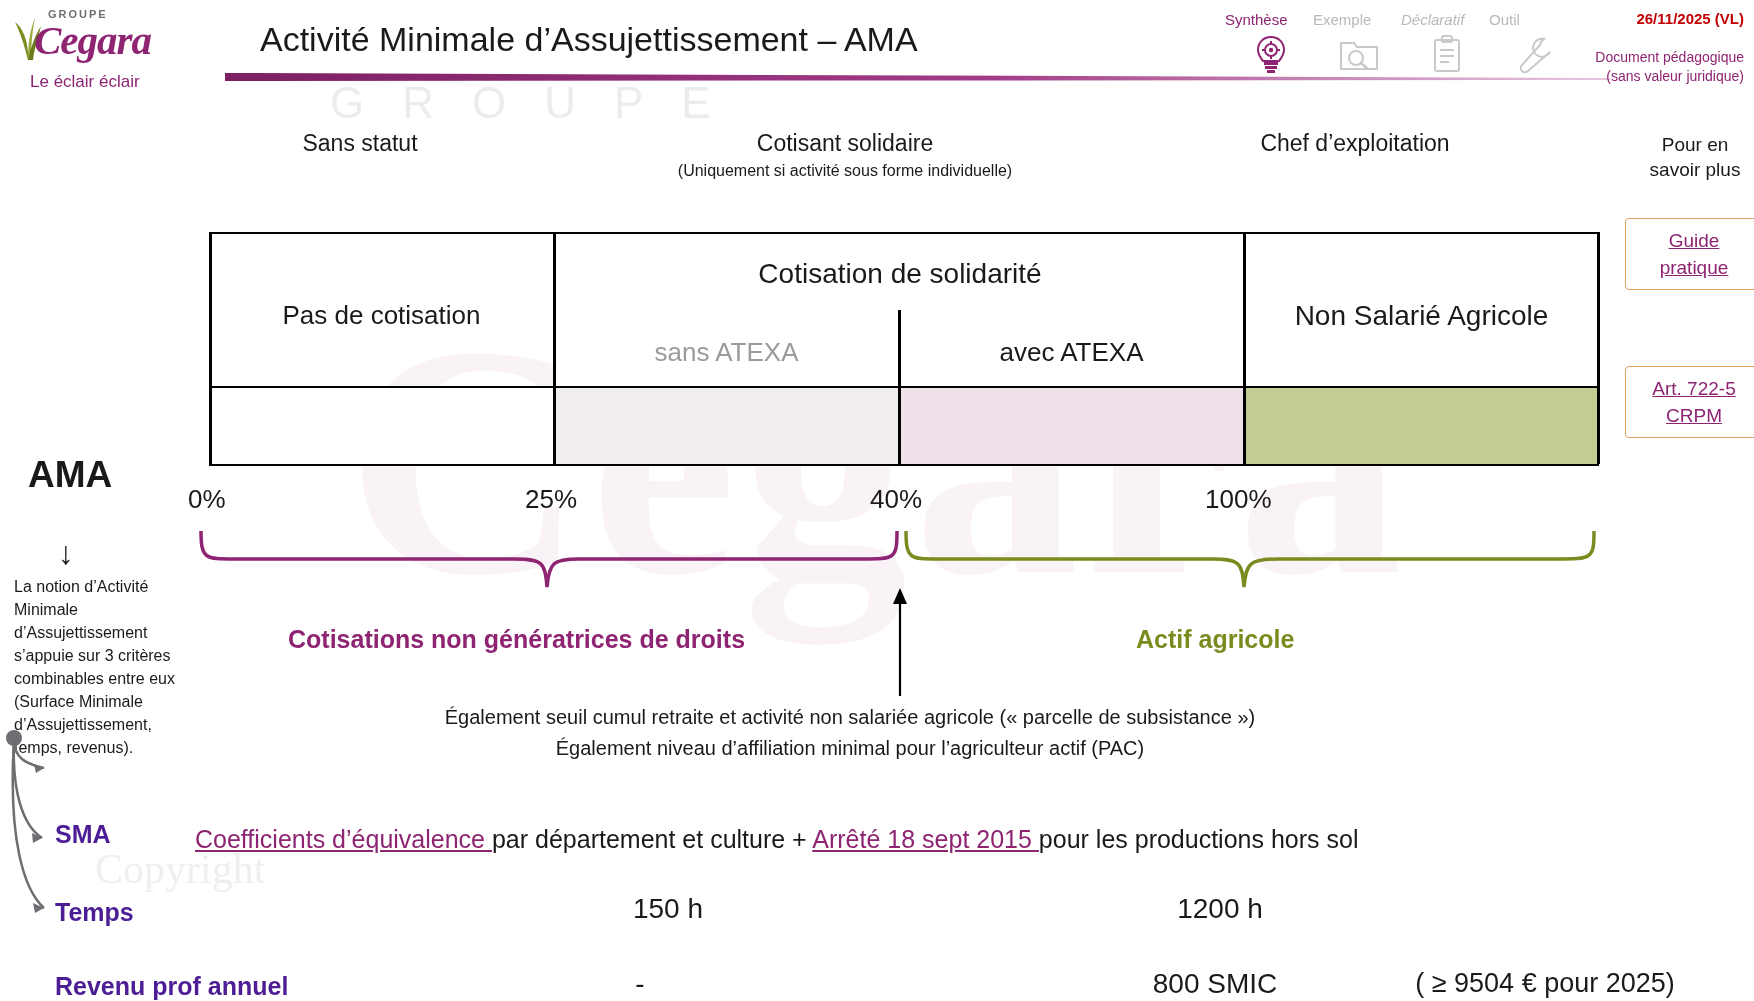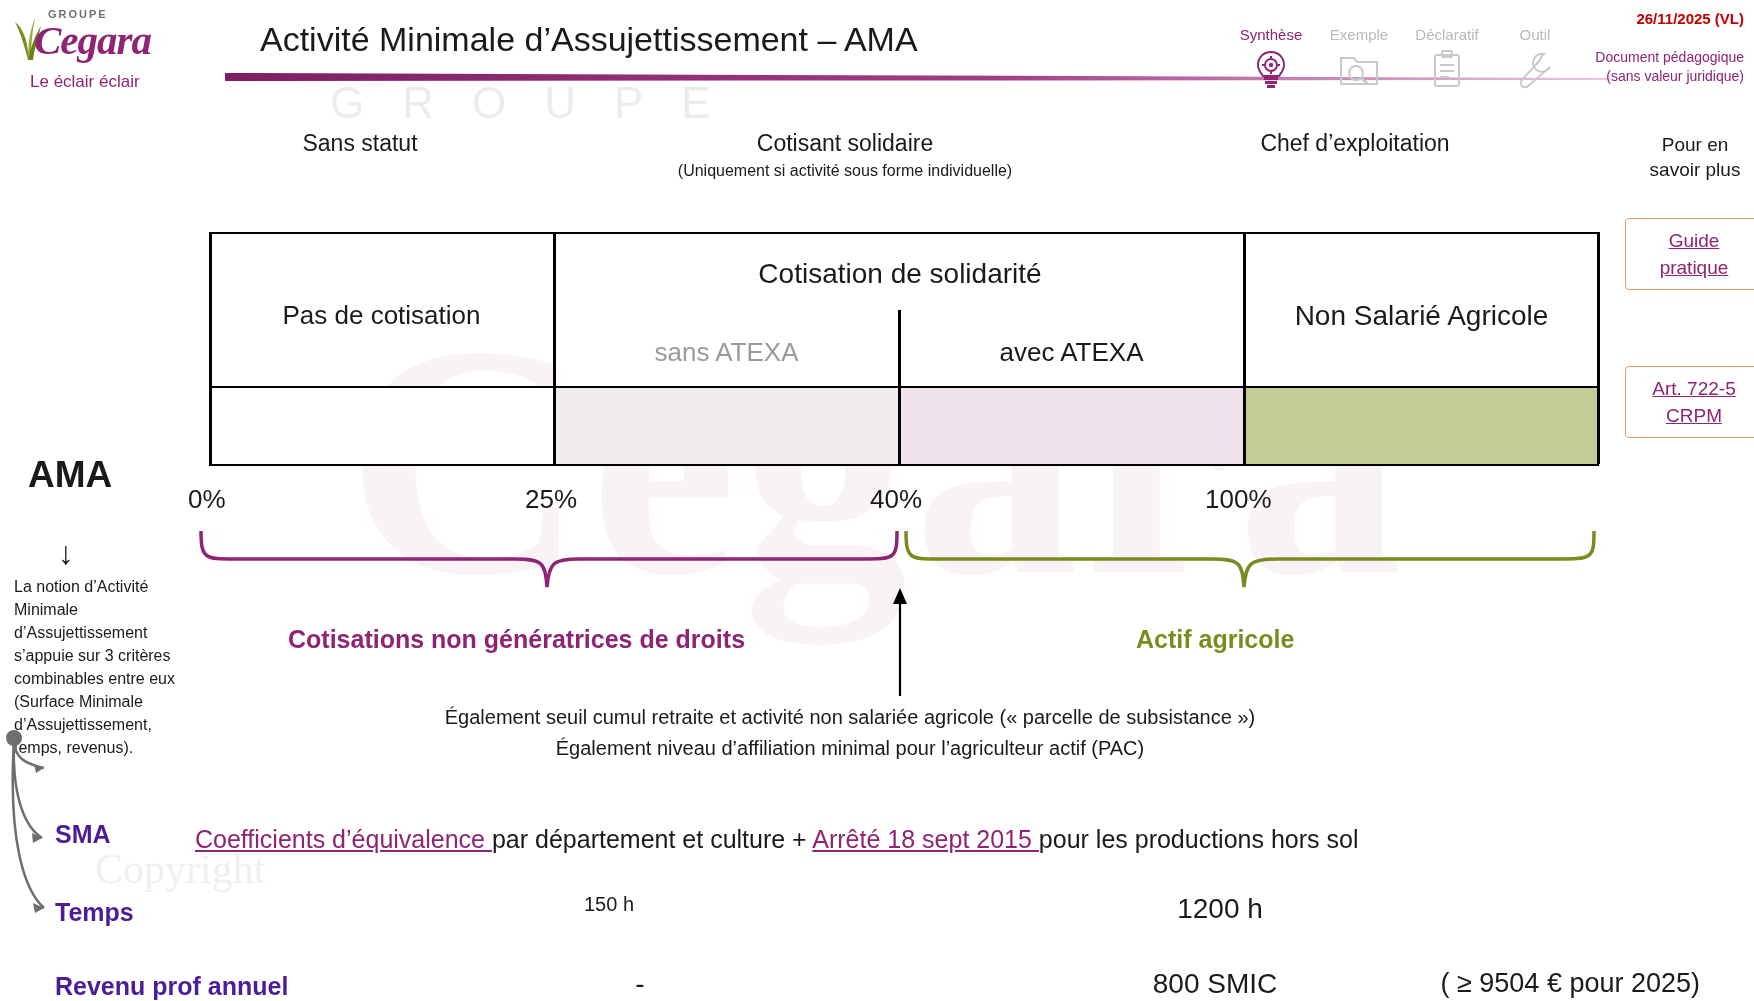--- a/index.html
+++ b/index.html
@@ -112,8 +112,7 @@
   .nav-item {
     position: absolute;
     width: 92px;
-    text-align: center;
-    top: 16px;
+    top: 1px;
   }
   .nav-item .nav-label {
     display: block;

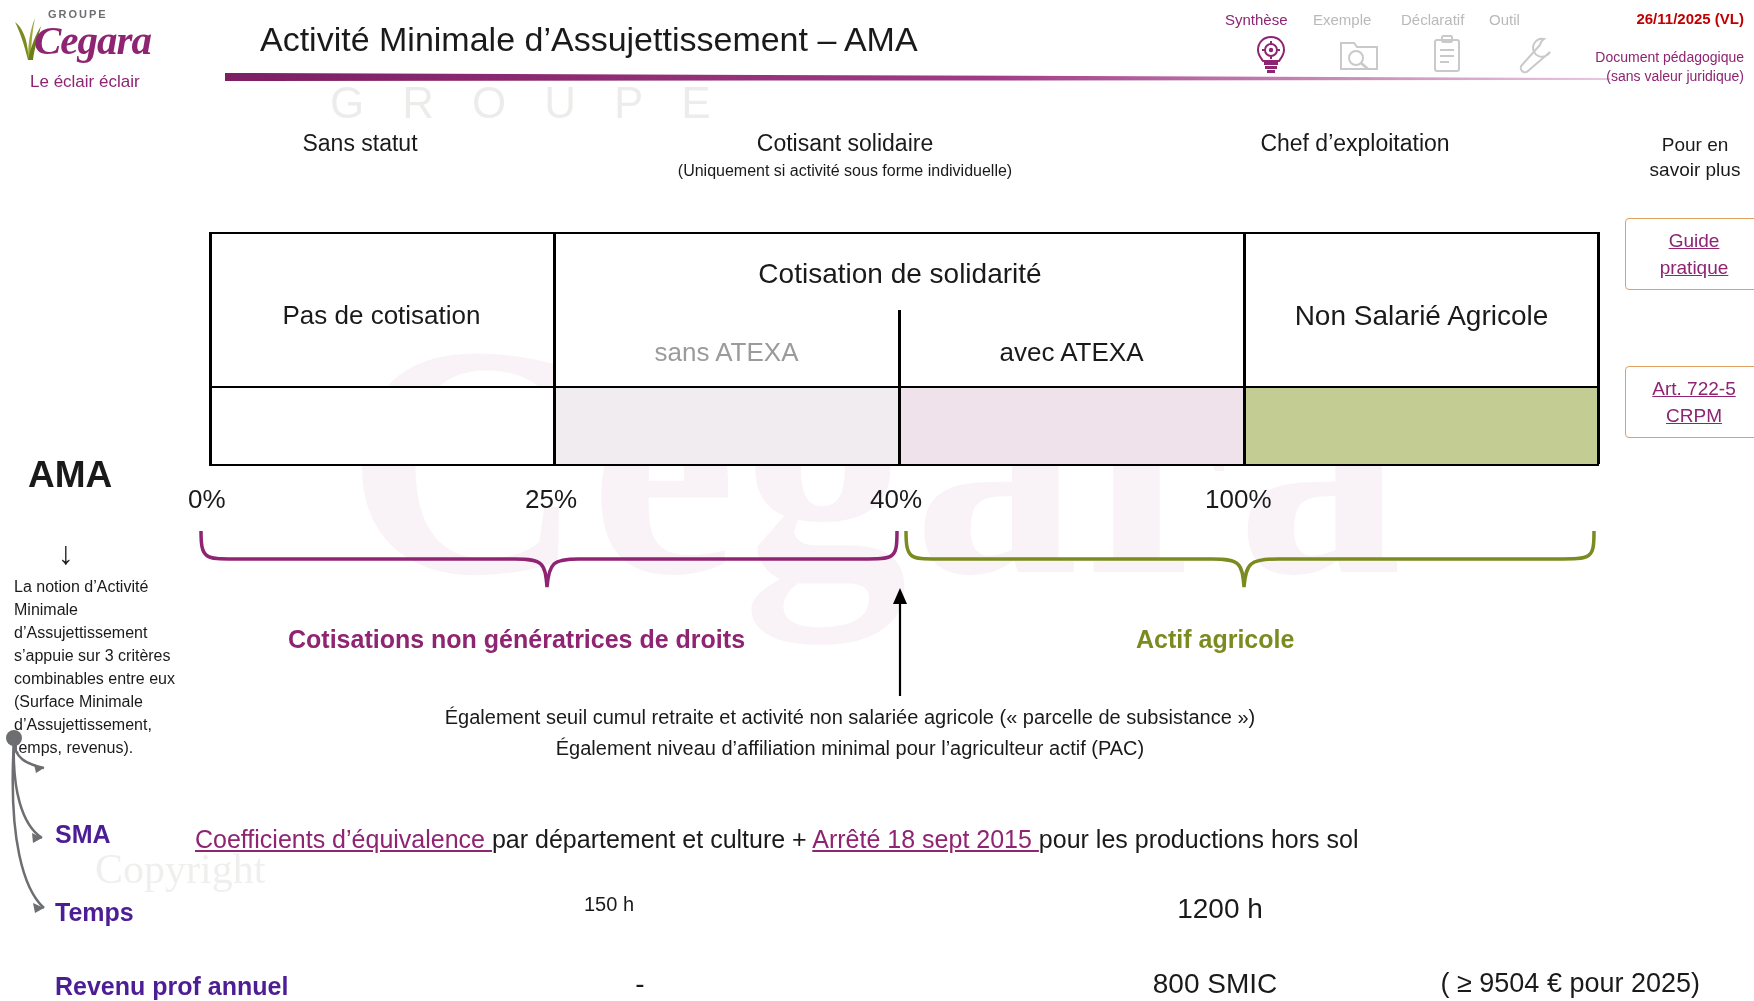--- a/index.html
+++ b/index.html
@@ -345,7 +345,7 @@
       <line x1="25" y1="32" x2="32" y2="38" stroke="#c9c9c9" stroke-width="2.5"></line>
     </svg>
   </div>
-  <div class="nav-item nav-dim" style="left:176px;">
+  <div class="nav-item nav-dim" style="left:176px;font-style:italic;">
     <span class="nav-label">Déclaratif</span>
     <svg class="nav-icon" viewBox="0 0 46 46">
       <rect x="11" y="9" width="24" height="31" rx="2" fill="none" stroke="#c9c9c9" stroke-width="2"></rect>

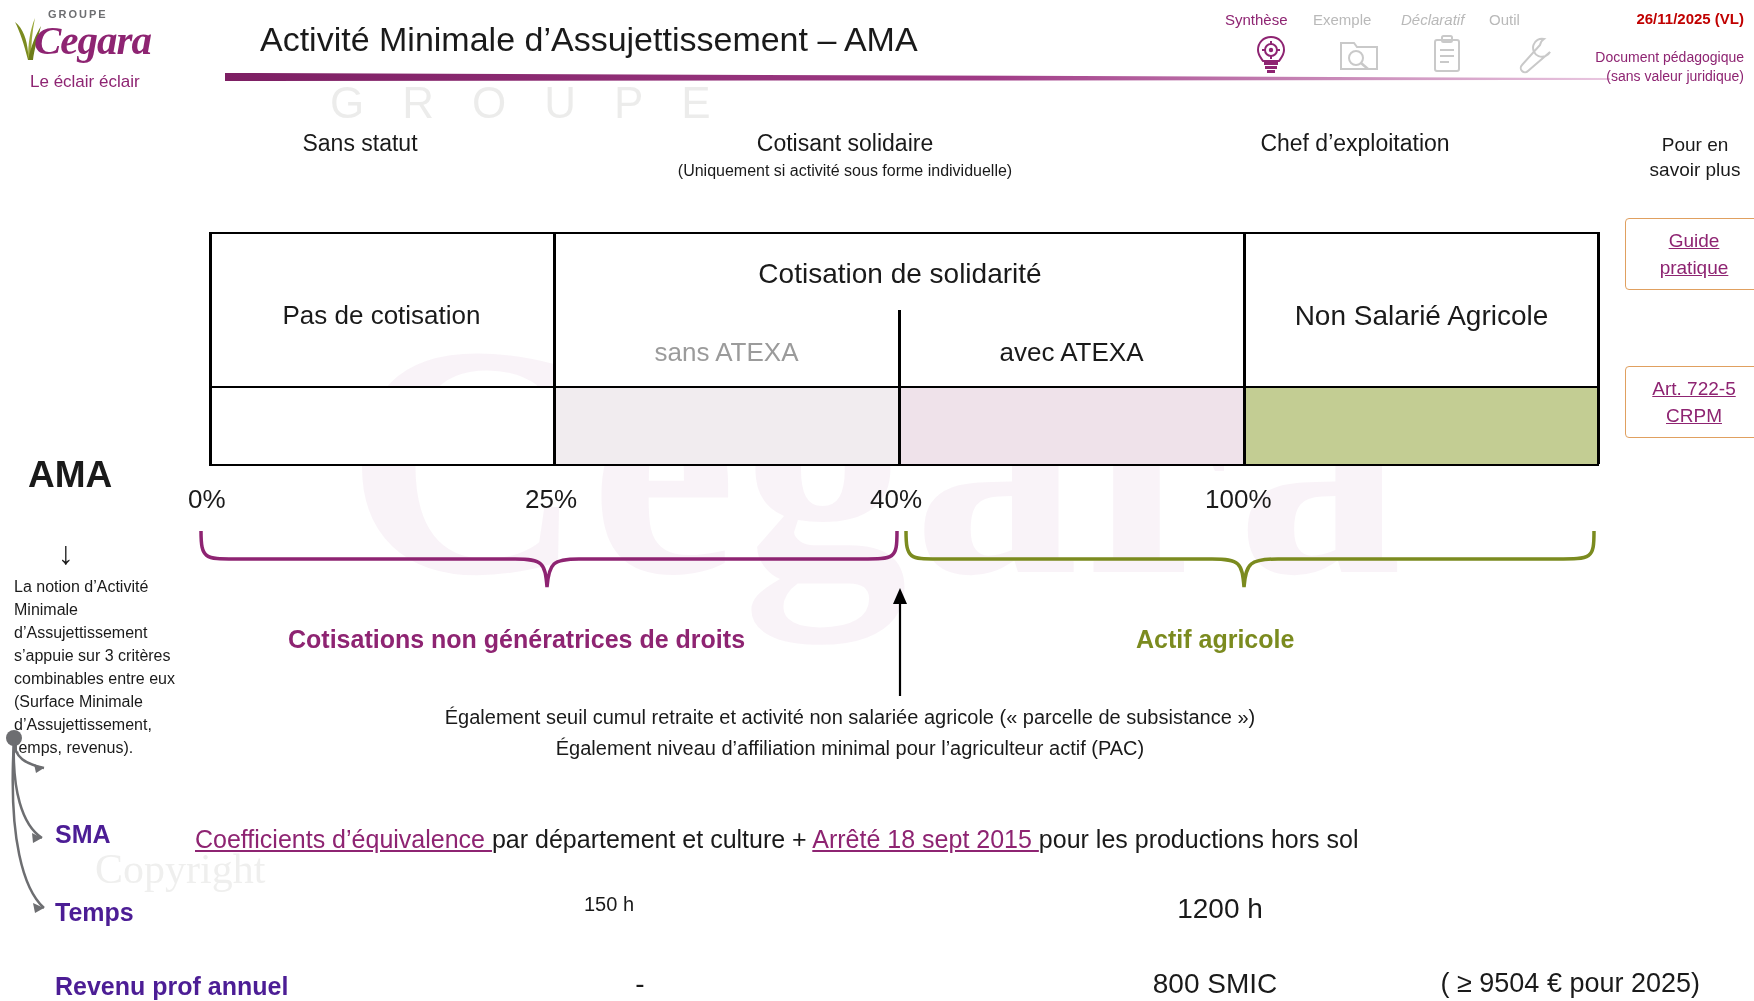--- a/index.html
+++ b/index.html
@@ -459,7 +459,7 @@
 </div>
 
 <div class="row-label" style="top:898px;">Temps</div>
-<div class="row-value" style="left:509px; top:893px; width:200px; text-align:center; font-size:20px;">150 h</div>
+<div class="row-value" style="left:568px; top:893px; width:200px; text-align:center; font-size:28px;">150 h</div>
 <div class="row-value" style="left:1120px; top:893px; width:200px; text-align:center; font-size:28px;">1200 h</div>
 
 <div class="row-label" style="top:972px;">Revenu prof annuel</div>

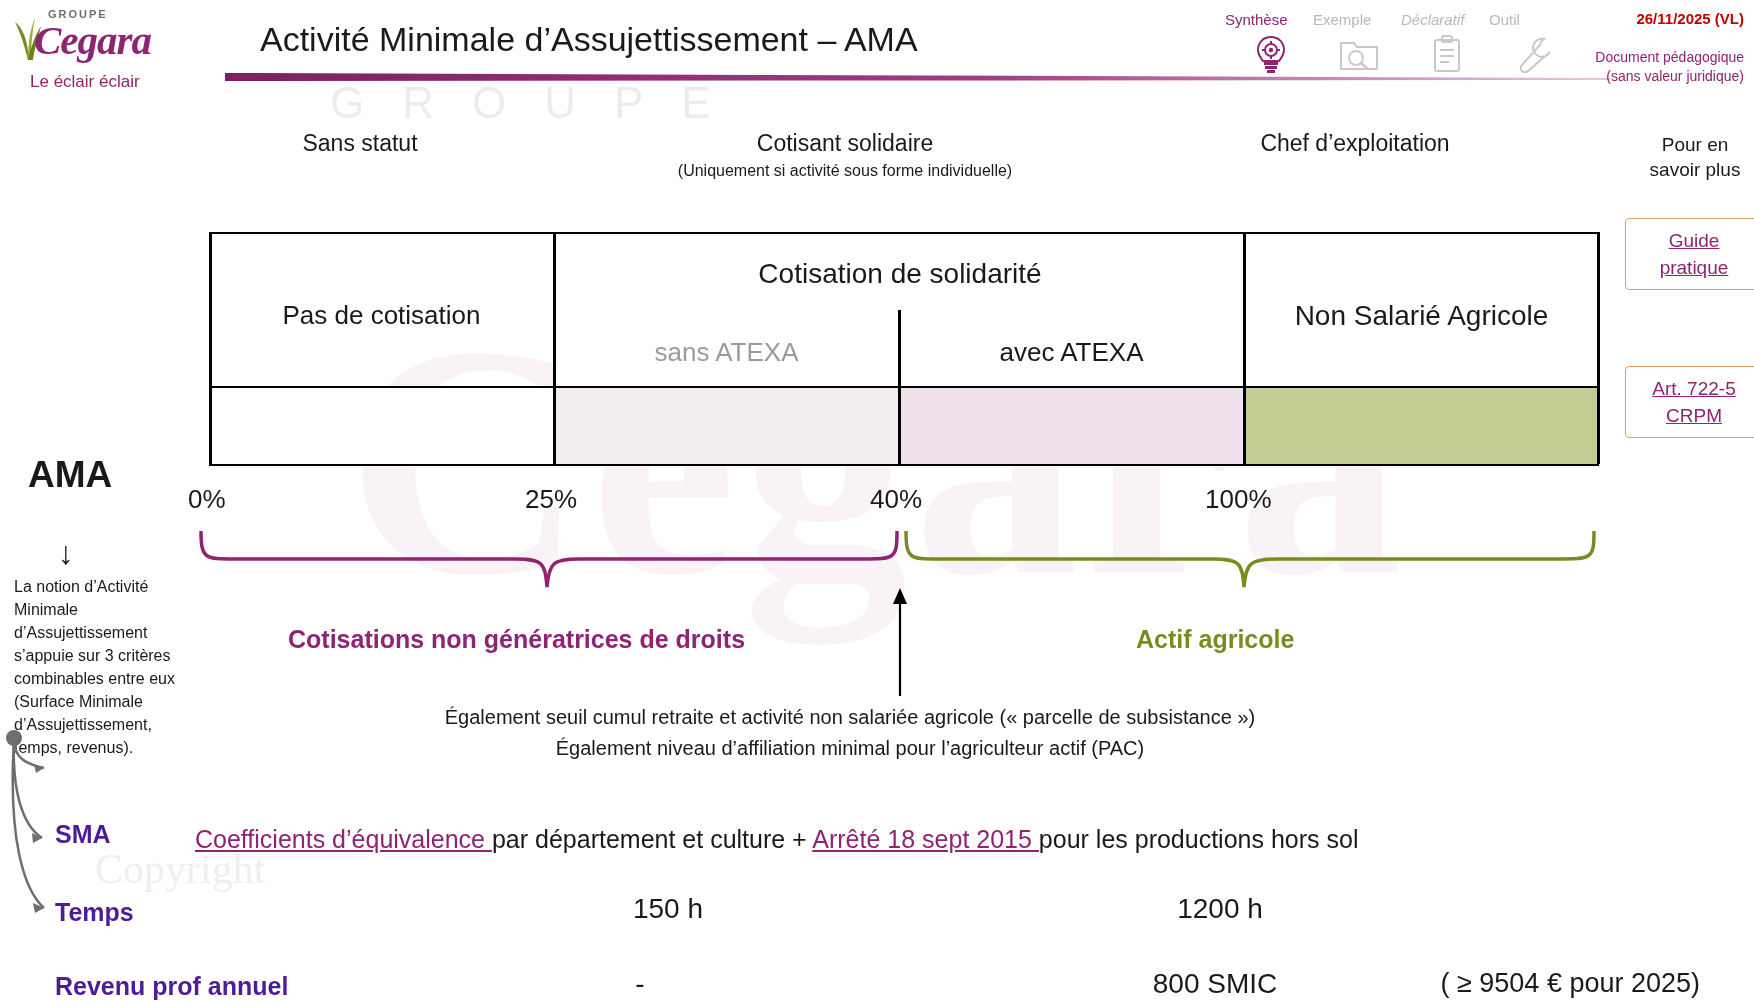--- a/index.html
+++ b/index.html
@@ -465,6 +465,6 @@
 <div class="row-label" style="top:972px;">Revenu prof annuel</div>
 <div class="row-value" style="left:540px; top:968px; width:200px; text-align:center; font-size:28px;">-</div>
 <div class="row-value" style="left:1090px; top:968px; width:250px; text-align:center; font-size:28px;">800 SMIC</div>
-<div class="row-value" style="left:1390px; top:968px; width:310px; text-align:right; font-size:27px;">( ≥ 9504 € pour 2025)</div>
+<div class="row-value" style="left:1390px; top:968px; width:310px; text-align:center; font-size:27px;">( ≥ 9504 € pour 2025)</div>
 
 </body></html>

